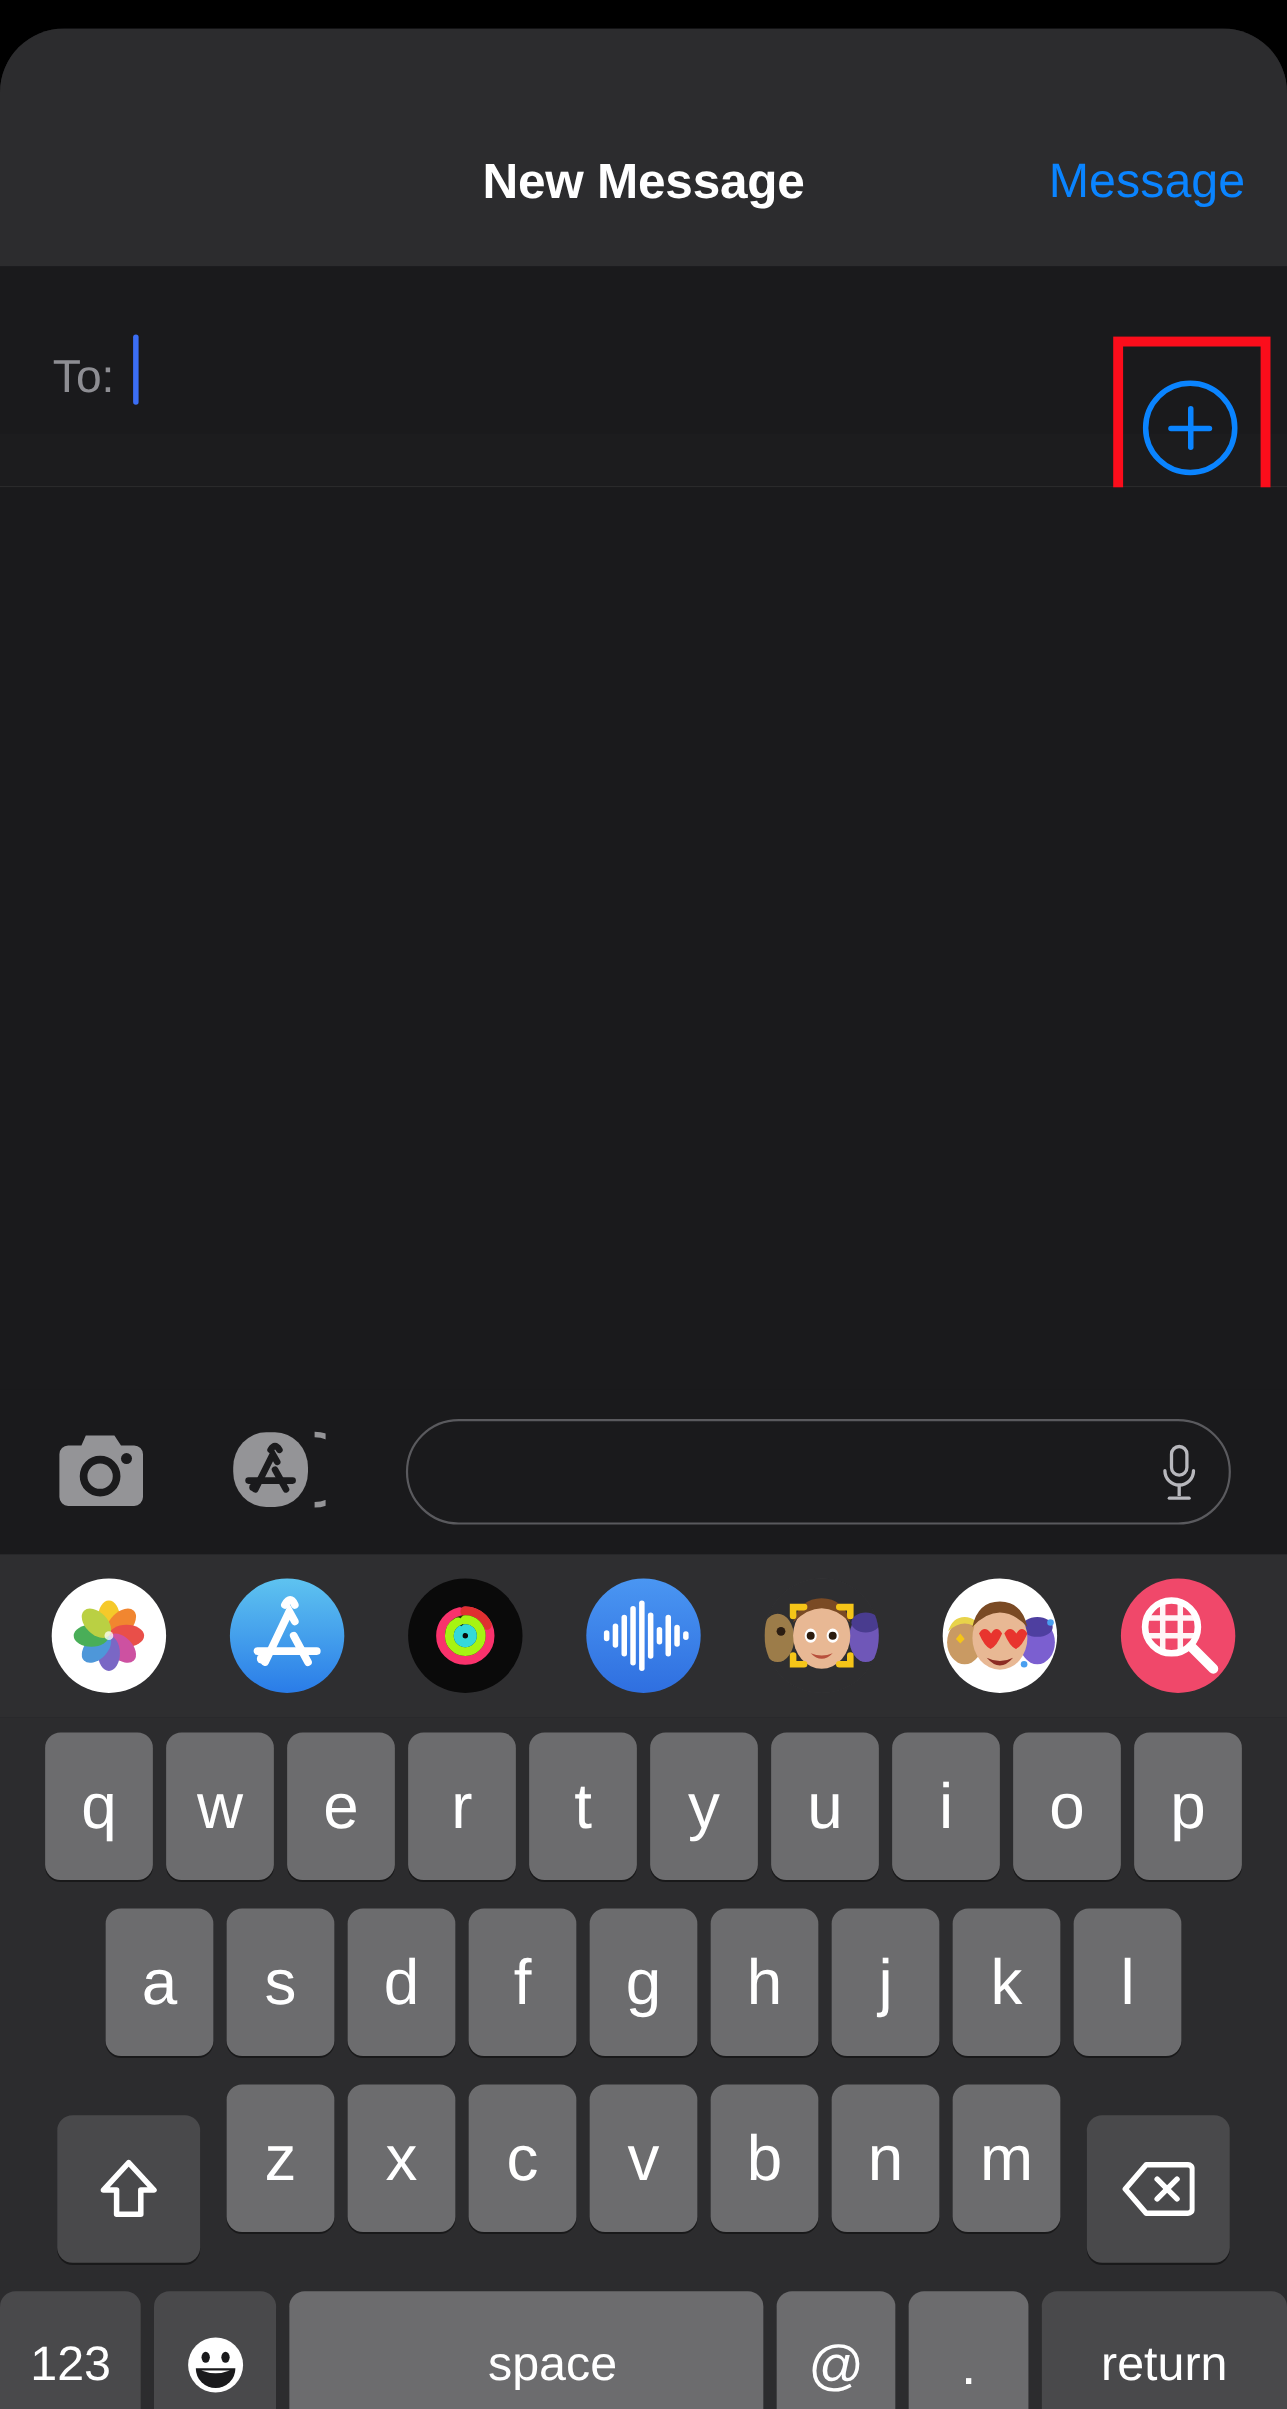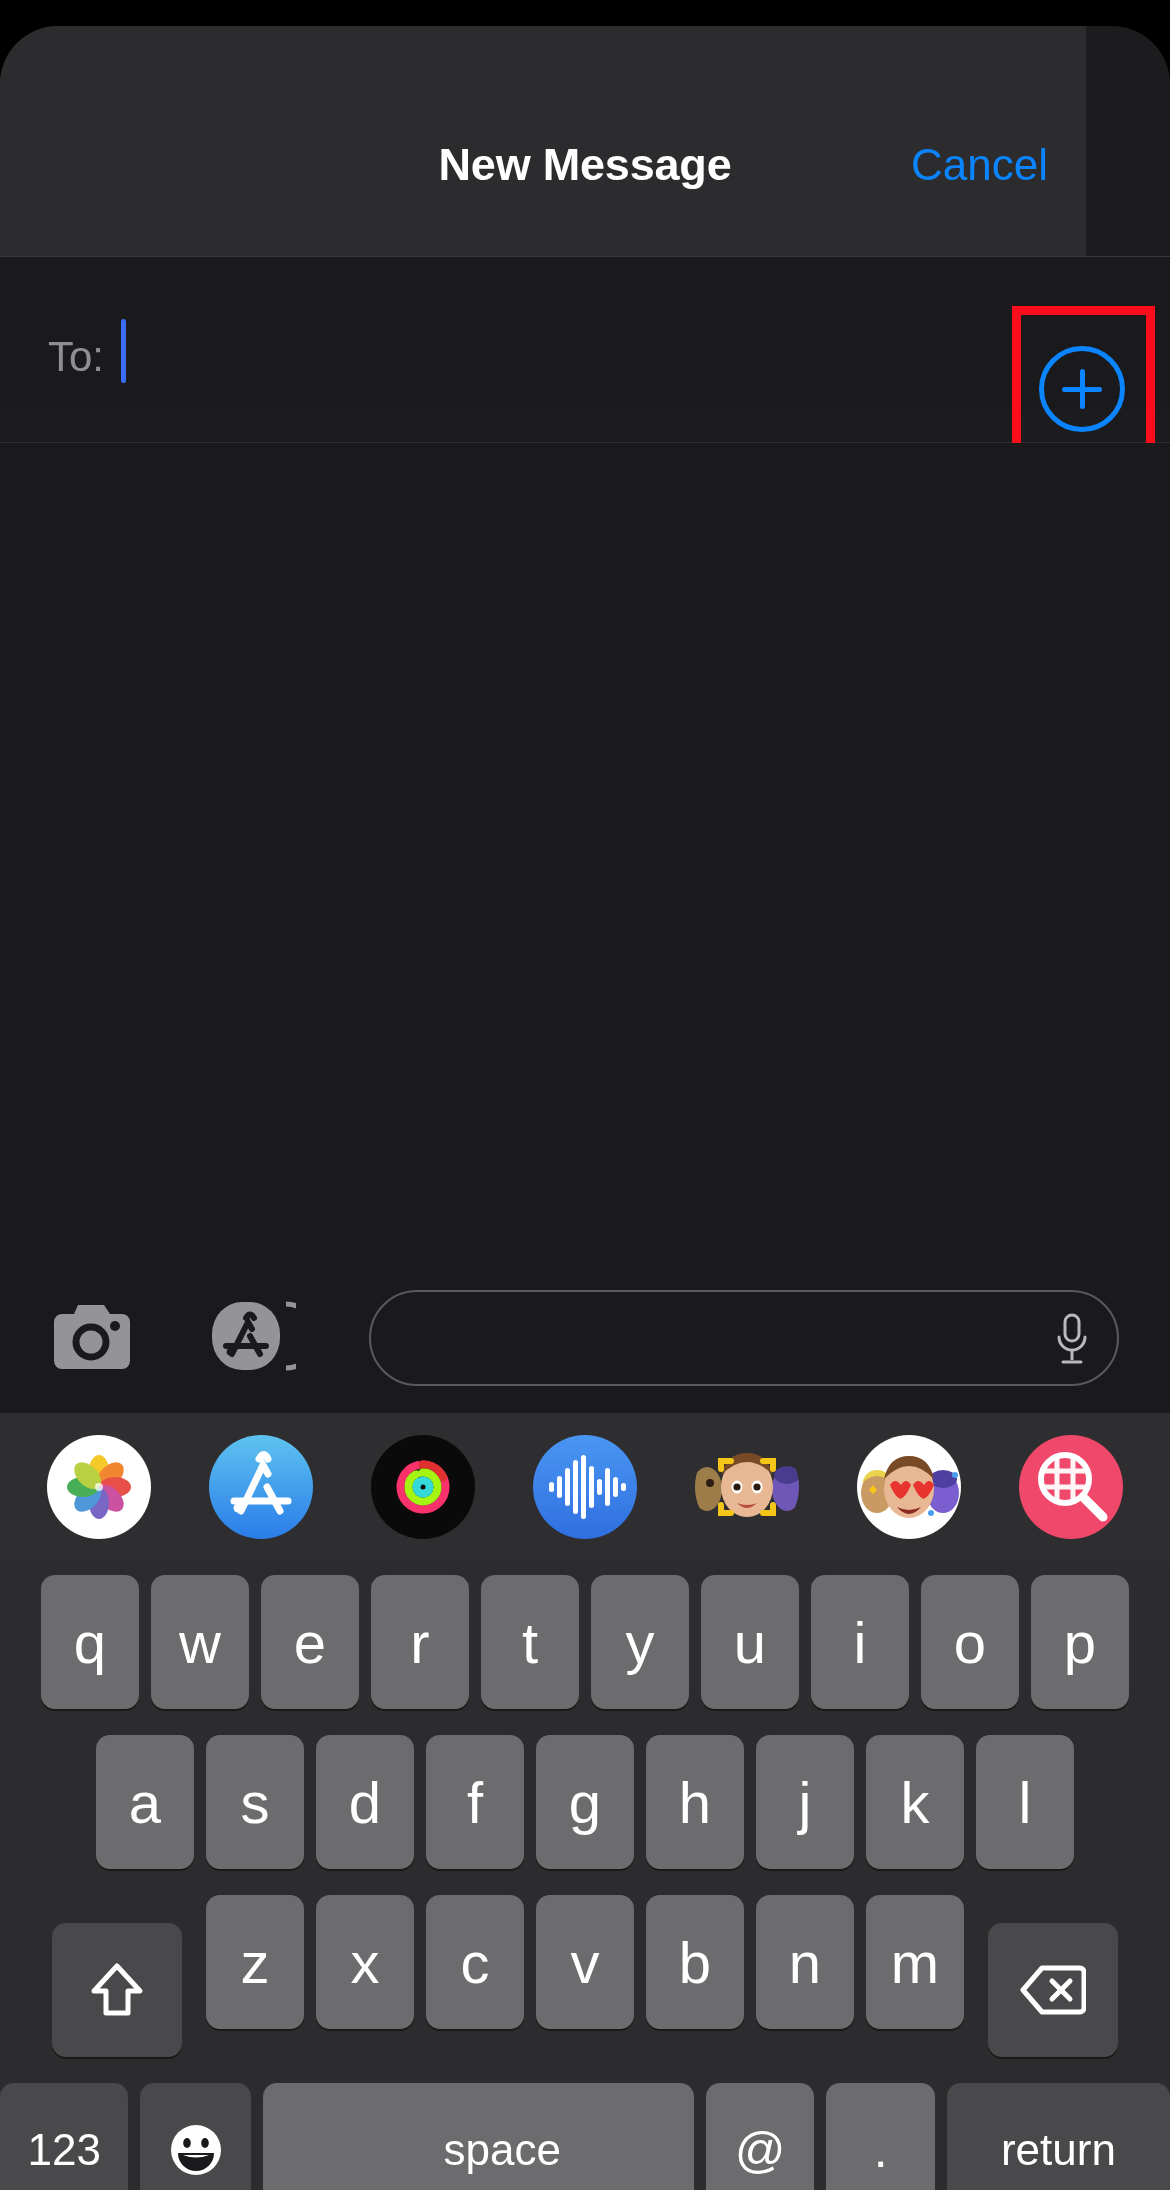--- a/index.html
+++ b/index.html
@@ -39,7 +39,7 @@
   #navbar {
     position: absolute;
     left: 0; top: 0;
-    width: 1086px;
+    width: 1170px;
     height: 231px;
     background: #2c2c2e;
     box-sizing: border-box;

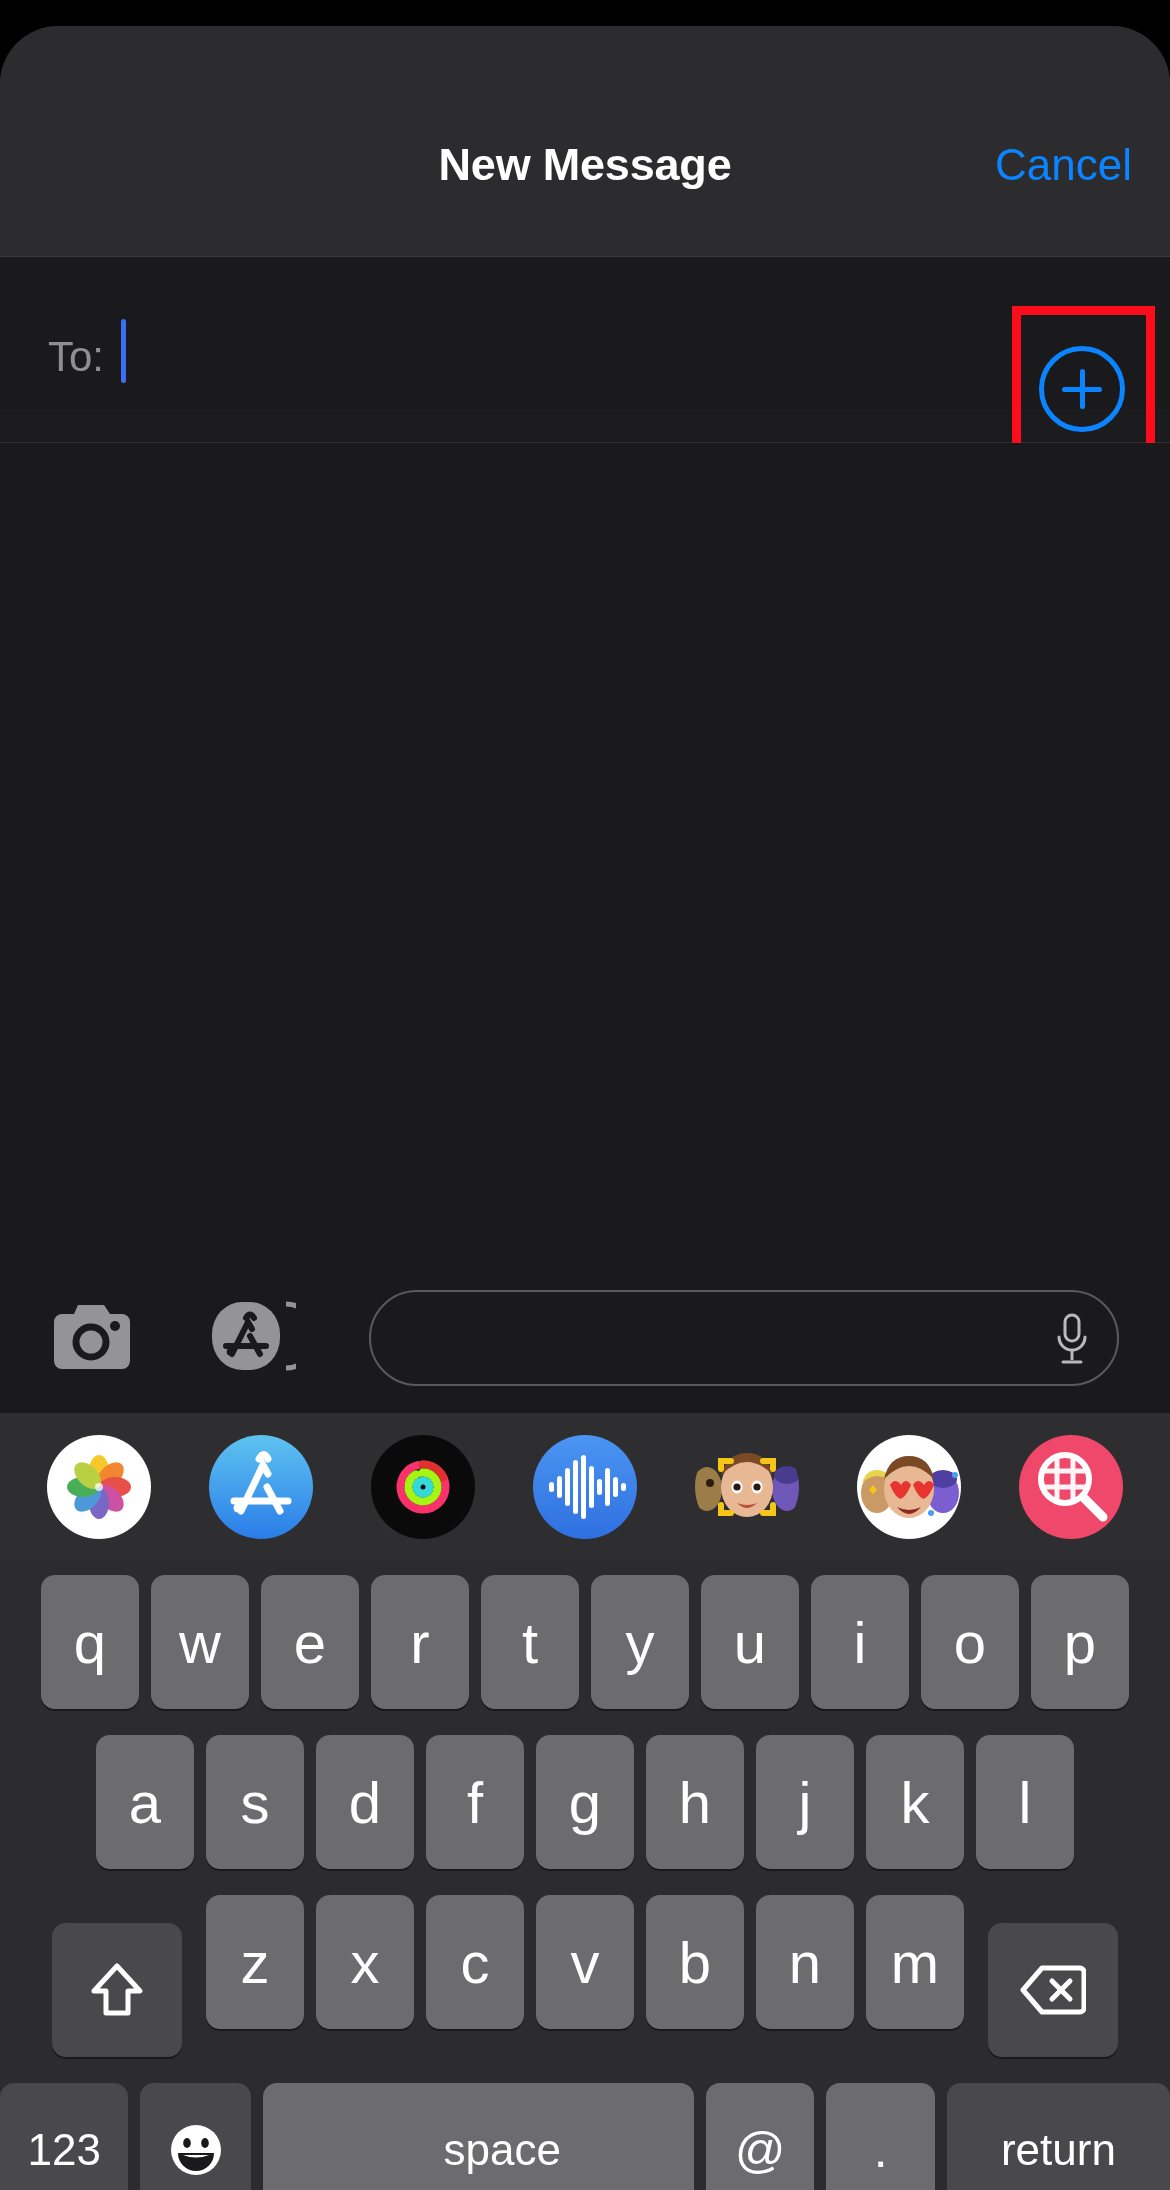--- a/index.html
+++ b/index.html
@@ -293,7 +293,7 @@
 
     <div id="navbar">
       <div id="nav-title">New Message</div>
-      <div id="cancel-button">Cancel</div>
+      <div id="cancel-button">Message</div>
     </div>
     <div id="nav-hairline"></div>
 

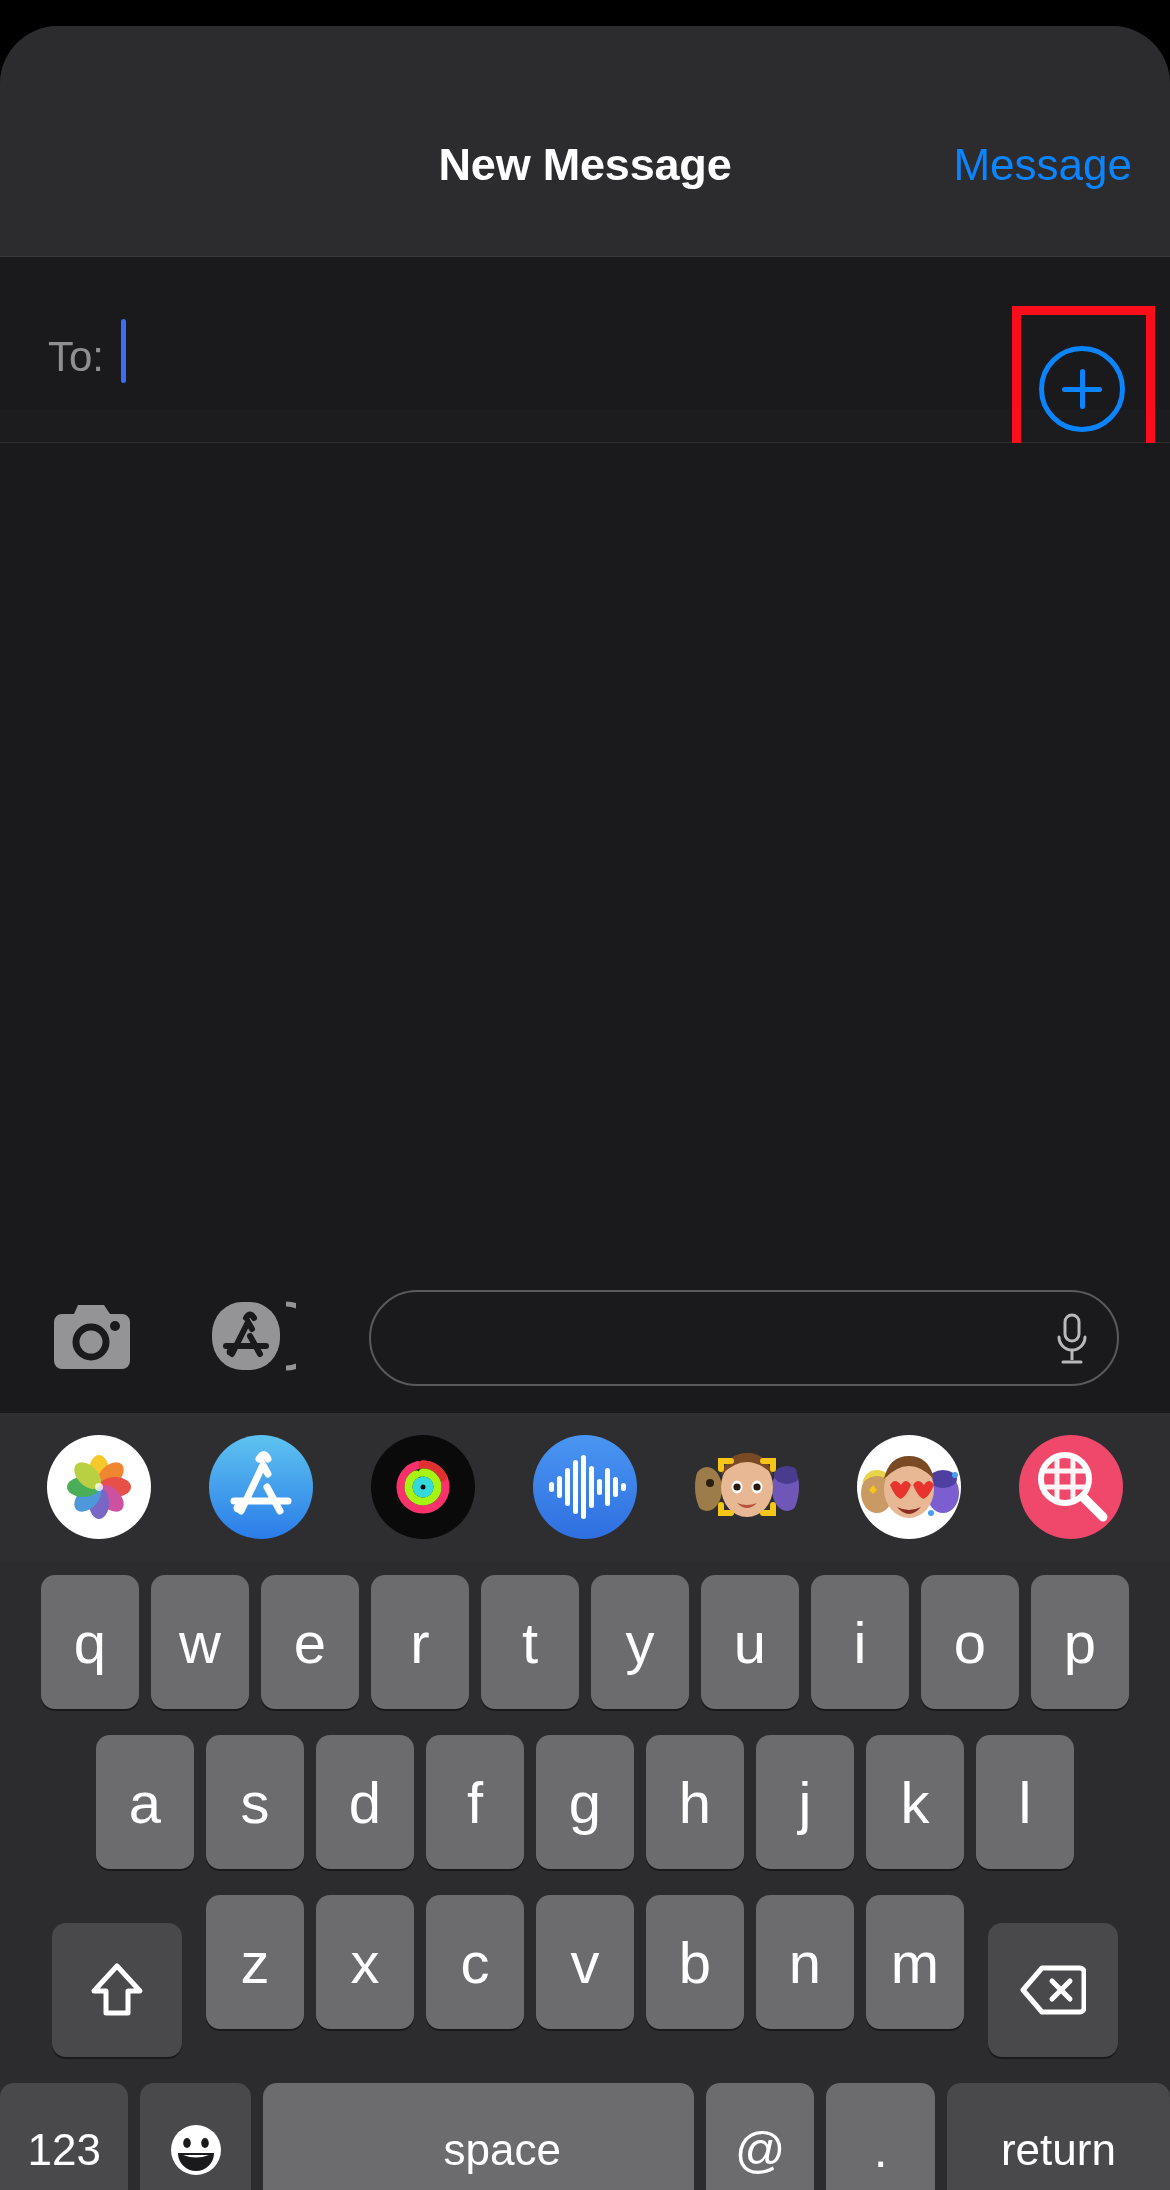--- a/index.html
+++ b/index.html
@@ -80,7 +80,7 @@
   #to-row {
     position: absolute;
     left: 0;
-    top: 231px;
+    top: 216px;
     width: 1170px;
     height: 152px;
     background: #1a1a1c;

